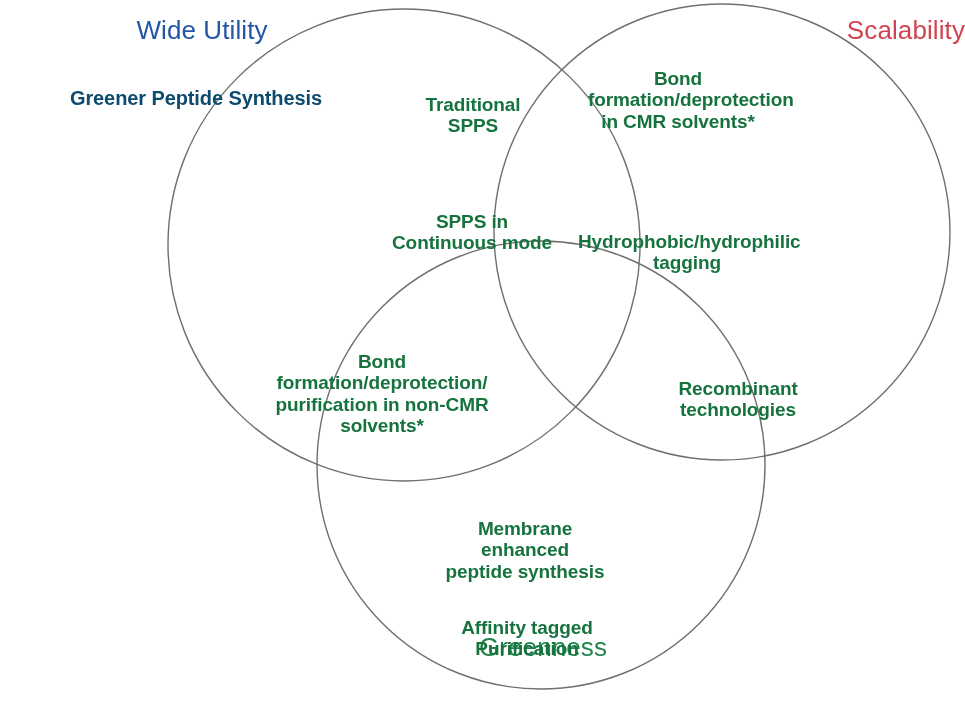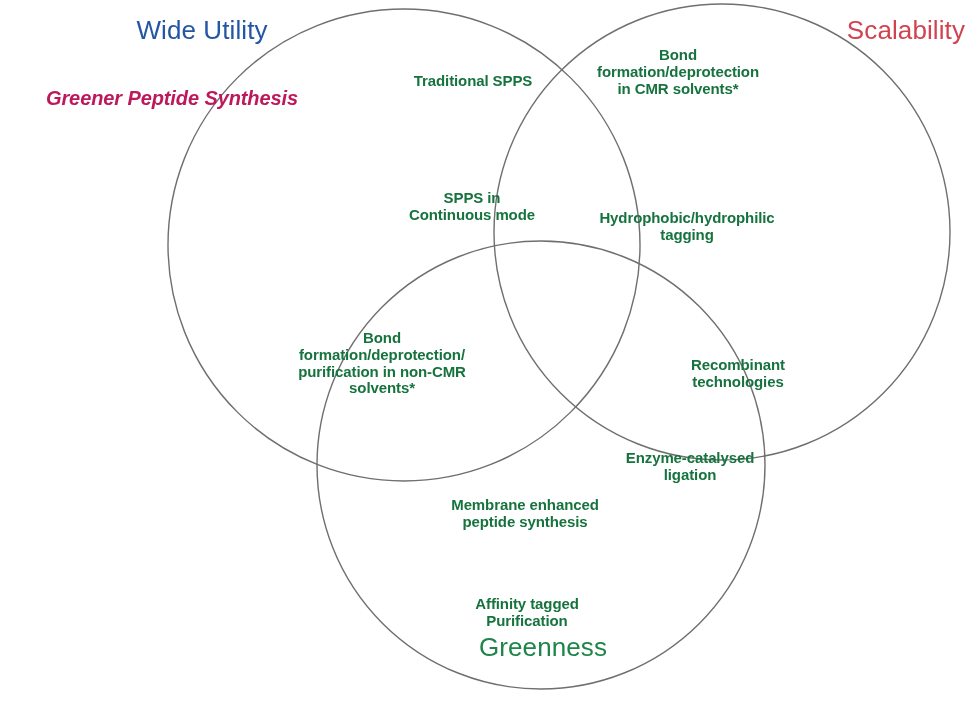--- a/index.html
+++ b/index.html
@@ -81,9 +81,10 @@
   
   .region-label {
     color: #16733E;
-    font-size: 15px;
+    font-size: 19px;
     font-weight: bold;
     letter-spacing: -0.1px;
+    margin-top: 21px;
   }
   #item-traditional-spps      { left: 398px; top: 73px;  width: 150px; }
   #item-bond-cmr             { left: 588px; top: 47px;  width: 180px; }

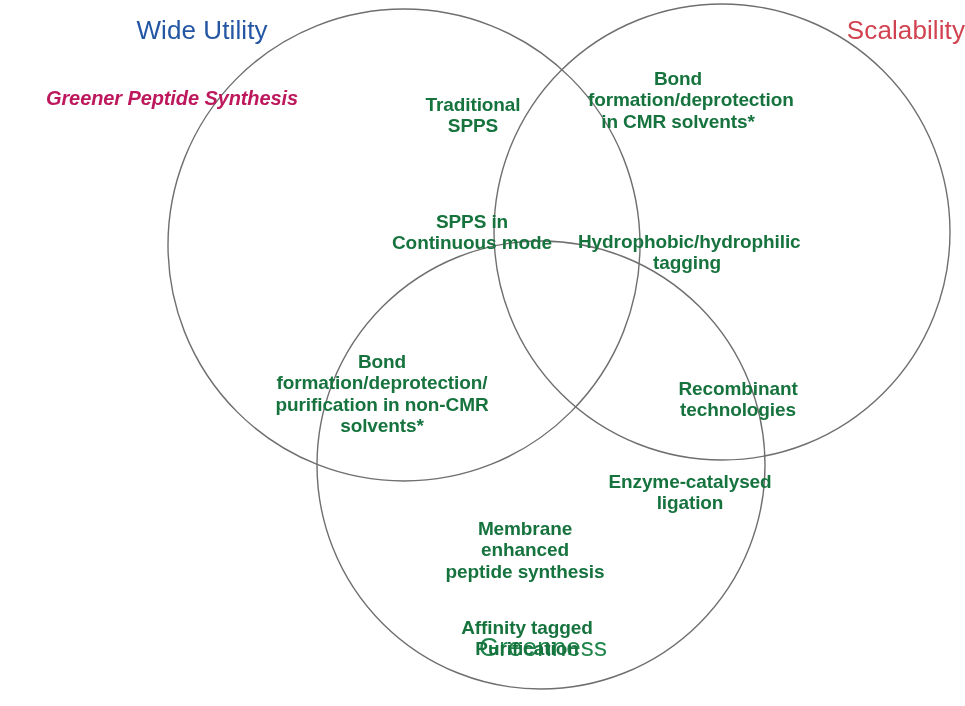--- a/index.html
+++ b/index.html
@@ -68,14 +68,13 @@
   }
   
   #diagram-heading {
-    color: #be185d;
+    color: #0c4a6e;
     font-size: 20px;
     font-weight: bold;
-    font-style: italic;
     left: 22px;
     top: 87px;
     width: 300px;
-    text-align: center;
+    text-align: right;
     letter-spacing: -0.1px;
   }
   

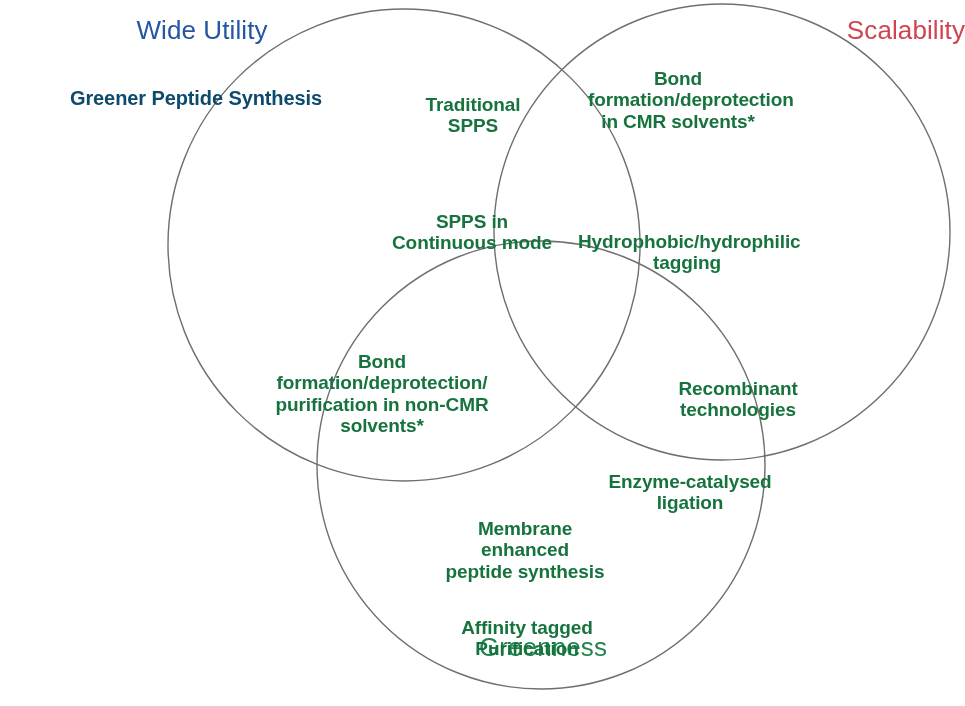--- a/index.html
+++ b/index.html
@@ -134,8 +134,6 @@
   <div class="lbl region-label" id="item-recombinant">Recombinant
 technologies</div>
 
-  <div class="lbl region-label" id="item-enzyme-ligation">Enzyme-catalysed
-ligation</div>
 
   <div class="lbl region-label" id="item-membrane">Membrane enhanced
 peptide synthesis</div>

